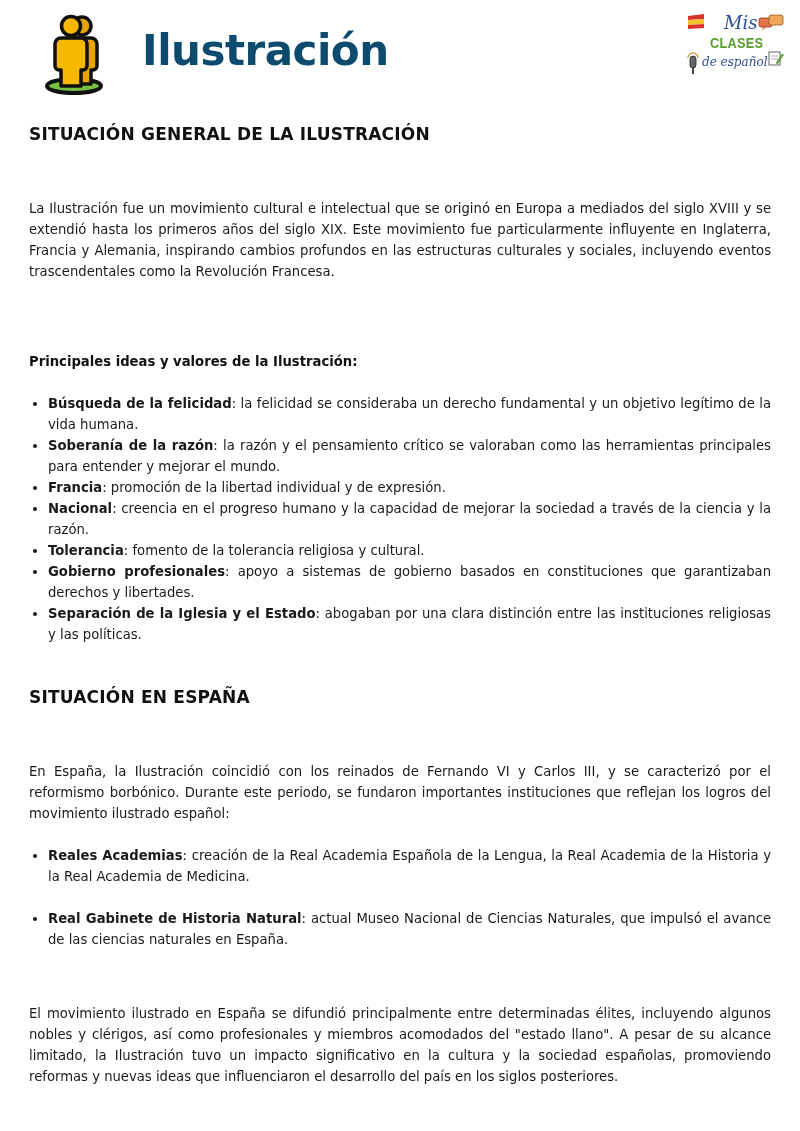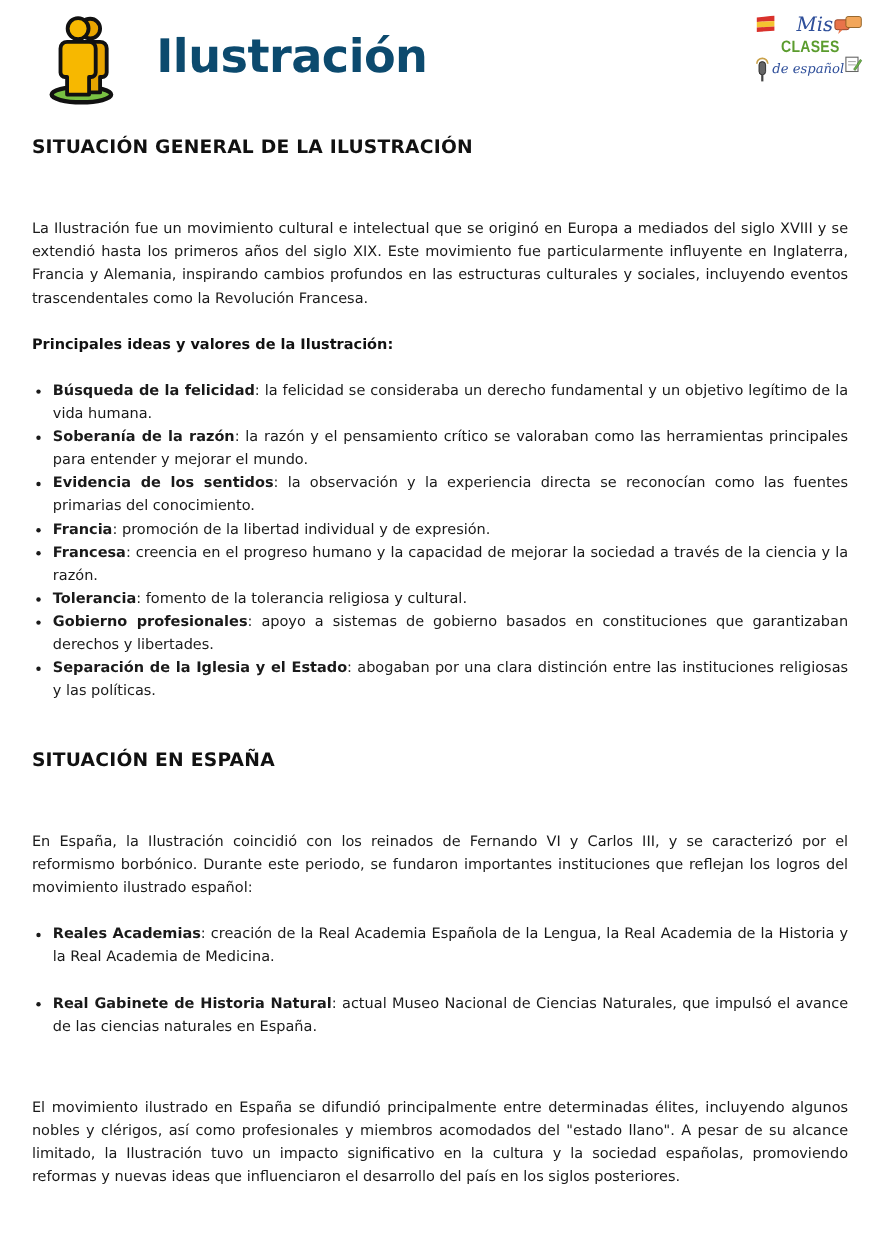--- a/index.html
+++ b/index.html
@@ -56,7 +56,7 @@
       text-align: justify;
       margin-top: 32px;
     }
-    .sub-heading { font-weight: bold; color: #111; }
+    .sub-heading { font-weight: bold; color: #111; margin-top: 48px; }
     .gap21 { height: 21px; }
     .gap42 { height: 42px; }
     ul.bullets { list-style: none; padding-left: 19px; }

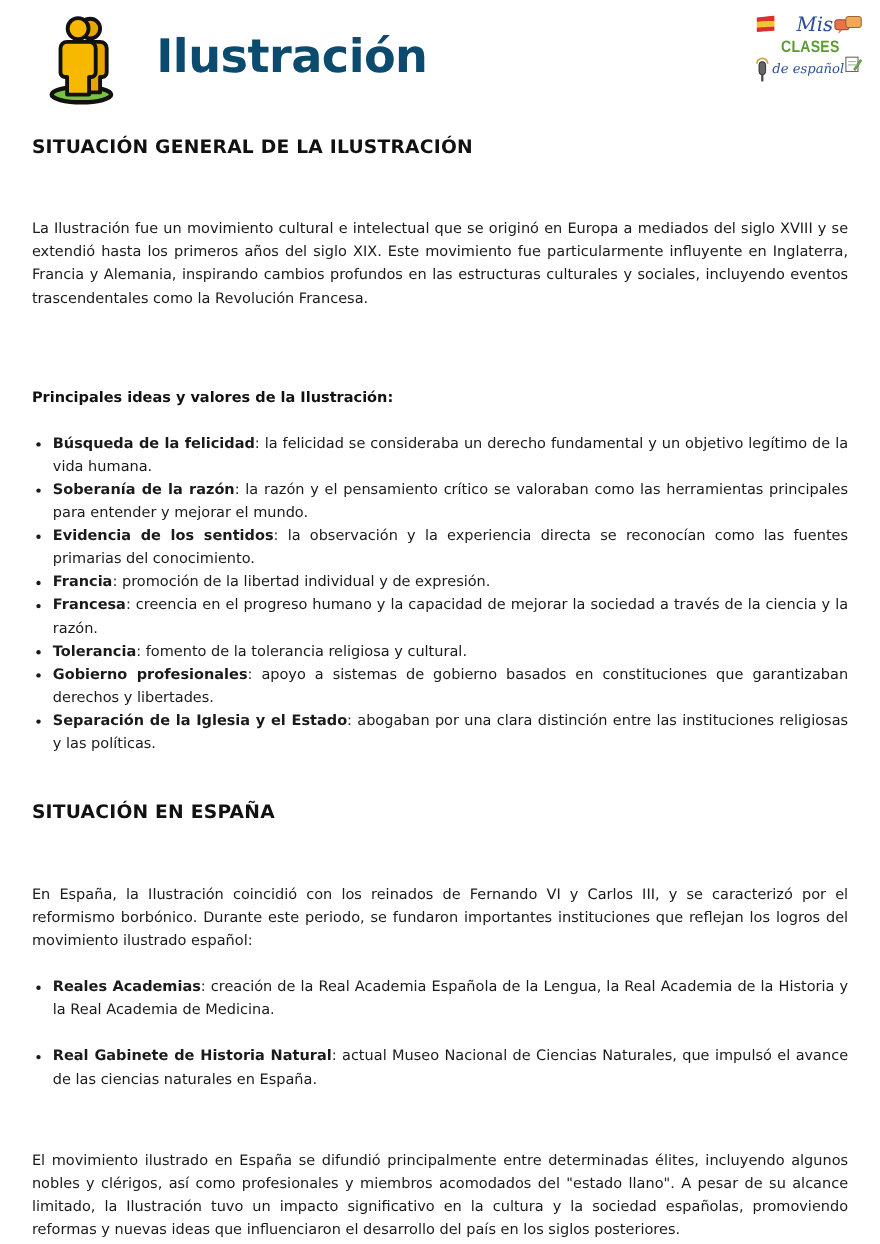--- a/index.html
+++ b/index.html
@@ -122,7 +122,6 @@
   <ul class="bullets">
     <li><span class="term">Búsqueda de la felicidad</span><span>: la felicidad se consideraba un derecho fundamental y un objetivo legítimo de la vida humana.</span></li>
     <li><span class="term">Soberanía de la razón</span><span>: la razón y el pensamiento crítico se valoraban como las herramientas principales para entender y mejorar el mundo.</span></li>
-    <li><span class="term">Evidencia de los sentidos</span><span>: la observación y la experiencia directa se reconocían como las fuentes primarias del conocimiento.</span></li>
     <li><span class="term">Francia</span><span>: promoción de la libertad individual y de expresión.</span></li>
     <li><span class="term">Francesa</span><span>: creencia en el progreso humano y la capacidad de mejorar la sociedad a través de la ciencia y la razón.</span></li>
     <li><span class="term">Tolerancia</span><span>: fomento de la tolerancia religiosa y cultural.</span></li>

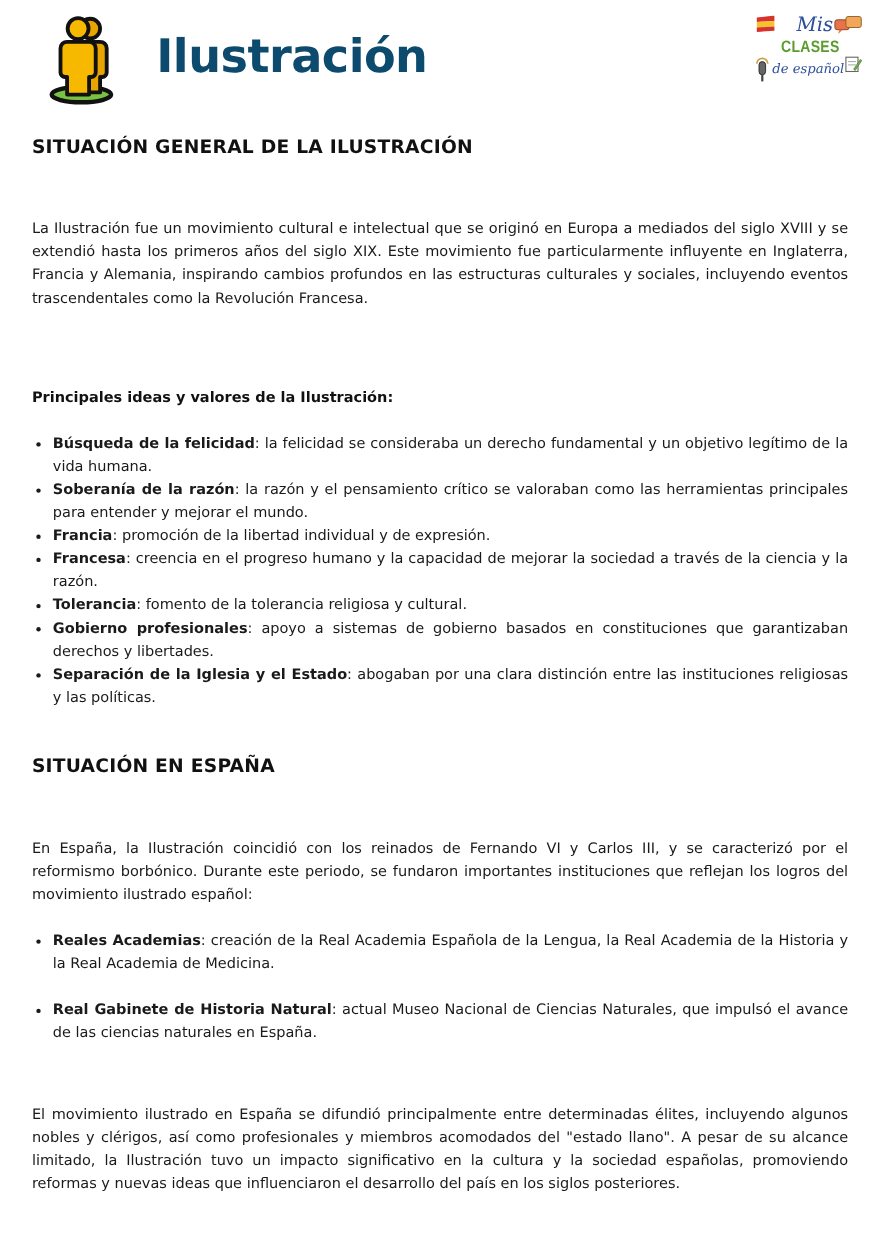--- a/index.html
+++ b/index.html
@@ -123,7 +123,7 @@
     <li><span class="term">Búsqueda de la felicidad</span><span>: la felicidad se consideraba un derecho fundamental y un objetivo legítimo de la vida humana.</span></li>
     <li><span class="term">Soberanía de la razón</span><span>: la razón y el pensamiento crítico se valoraban como las herramientas principales para entender y mejorar el mundo.</span></li>
     <li><span class="term">Francia</span><span>: promoción de la libertad individual y de expresión.</span></li>
-    <li><span class="term">Francesa</span><span>: creencia en el progreso humano y la capacidad de mejorar la sociedad a través de la ciencia y la razón.</span></li>
+    <li><span class="term">Nacional</span><span>: creencia en el progreso humano y la capacidad de mejorar la sociedad a través de la ciencia y la razón.</span></li>
     <li><span class="term">Tolerancia</span><span>: fomento de la tolerancia religiosa y cultural.</span></li>
     <li><span class="term">Gobierno profesionales</span><span>: apoyo a sistemas de gobierno basados en constituciones que garantizaban derechos y libertades.</span></li>
     <li><span class="term">Separación de la Iglesia y el Estado</span><span>: abogaban por una clara distinción entre las instituciones religiosas y las políticas.</span></li>

